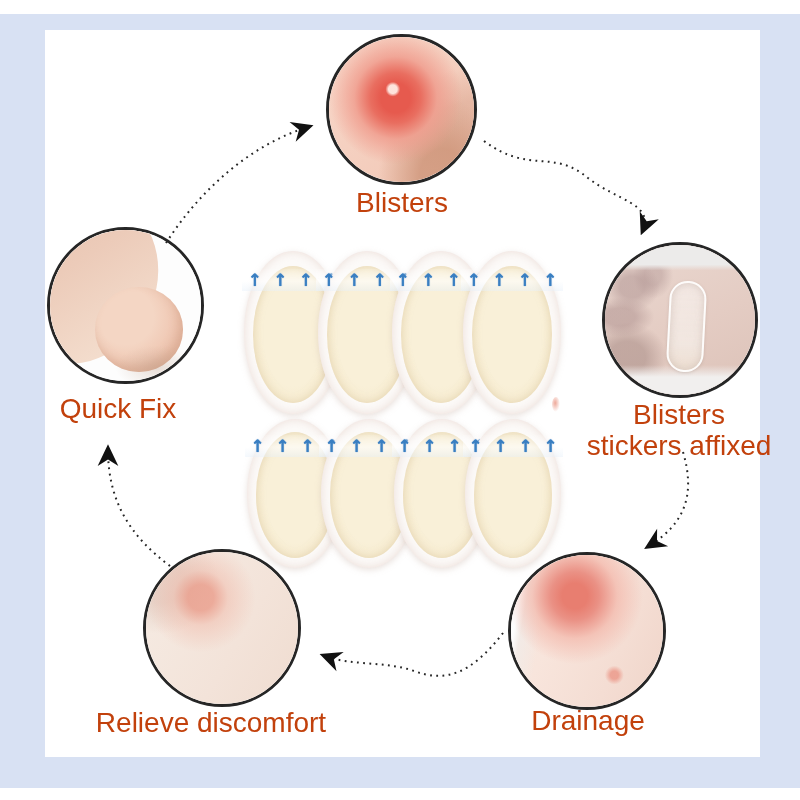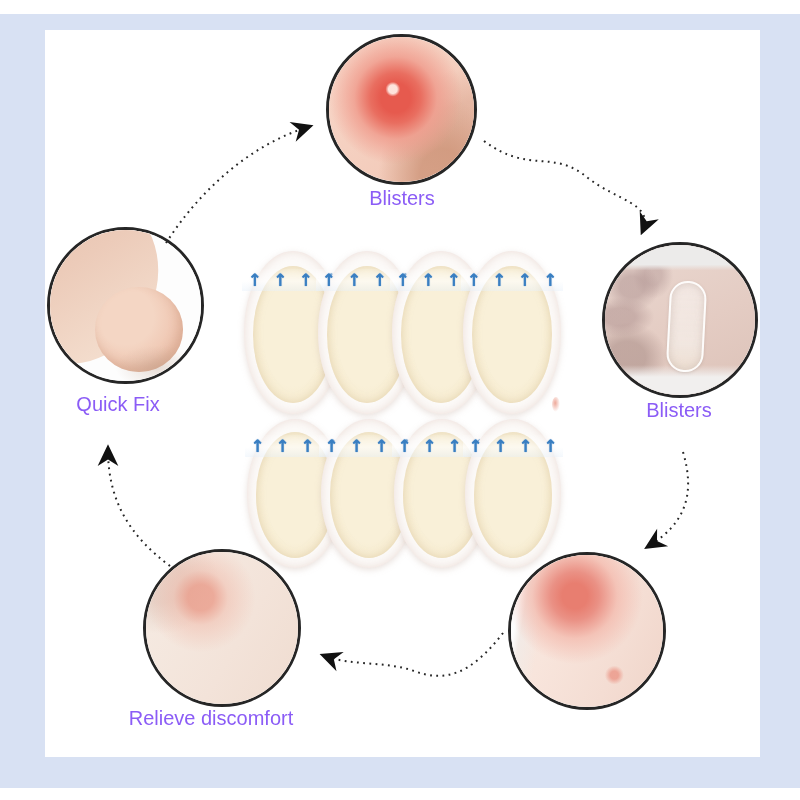--- a/index.html
+++ b/index.html
@@ -63,8 +63,8 @@
     background:radial-gradient(ellipse, rgba(190,160,140,.35), rgba(190,160,140,0) 70%);}
 
   
-  .lbl{position:absolute;transform:translateX(-50%);text-align:center;font-size:20px;
-       line-height:1.12;color:#8b5cf6;white-space:nowrap;z-index:5;}
+  .lbl{position:absolute;transform:translateX(-50%);text-align:center;font-size:28px;
+       line-height:1.12;color:#c2410c;white-space:nowrap;z-index:5;}
 
   
   .patch{position:absolute;border-radius:50%;background:#fcfaf8;

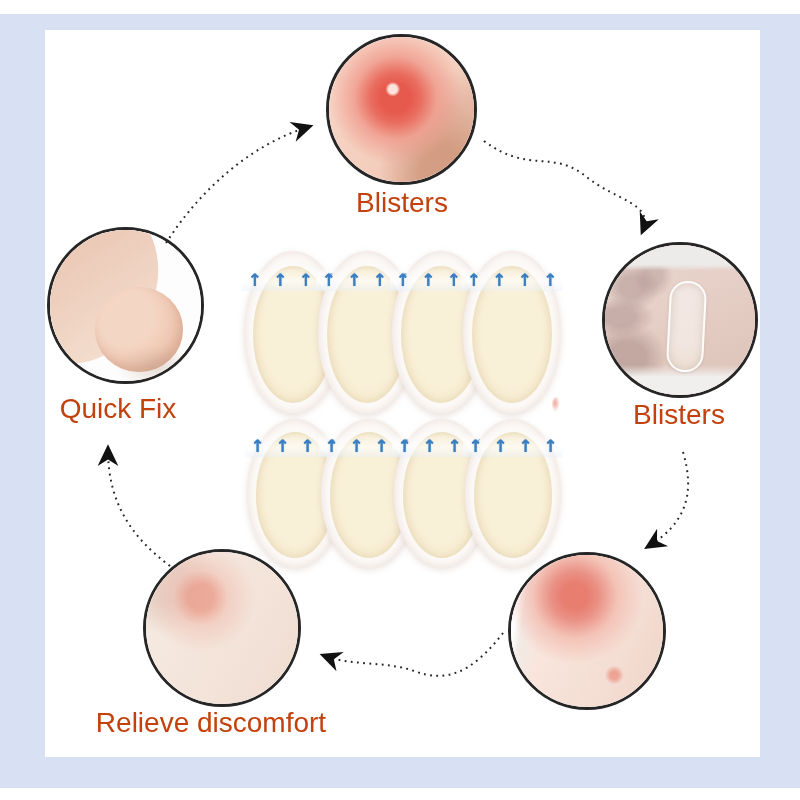--- a/index.html
+++ b/index.html
@@ -196,6 +196,7 @@
 
   <div class="lbl" style="left:679px;top:399px;">
     <div>Blisters</div>
+    <div>stickers affixed</div>
   </div>
 
   <div class="lbl" style="left:588px;top:705px;">

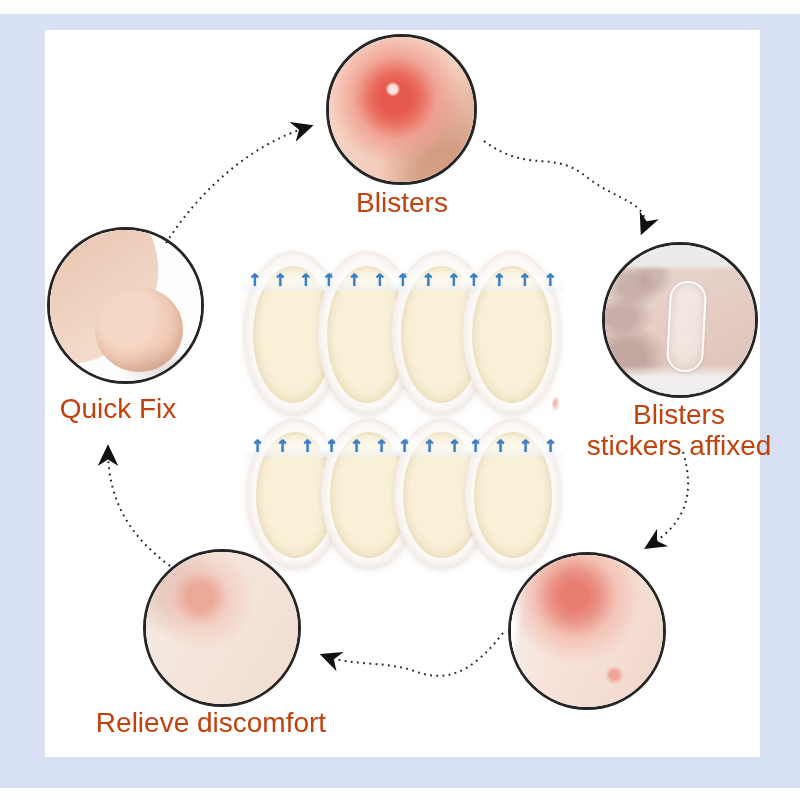--- a/index.html
+++ b/index.html
@@ -200,6 +200,7 @@
   </div>
 
   <div class="lbl" style="left:588px;top:705px;">
+    <div>Drainage</div>
   </div>
 
   <div class="lbl" style="left:211px;top:707px;">Relieve discomfort</div>

